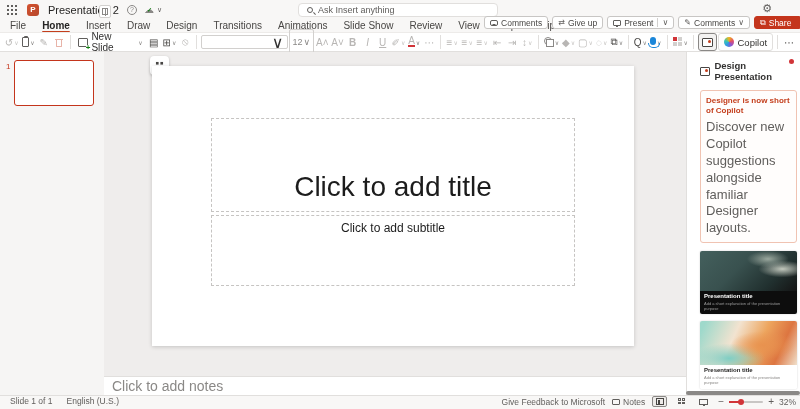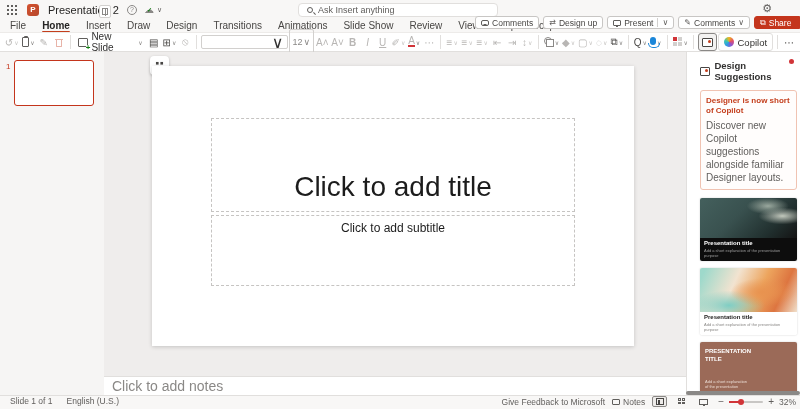--- a/index.html
+++ b/index.html
@@ -192,7 +192,7 @@
     </div>
     <div class="pill">
       <span class="pic">⇄</span>
-      <span>Design up</span>
+      <span>Give up</span>
     </div>
     <div class="pill">
       <span class="monitor"></span>

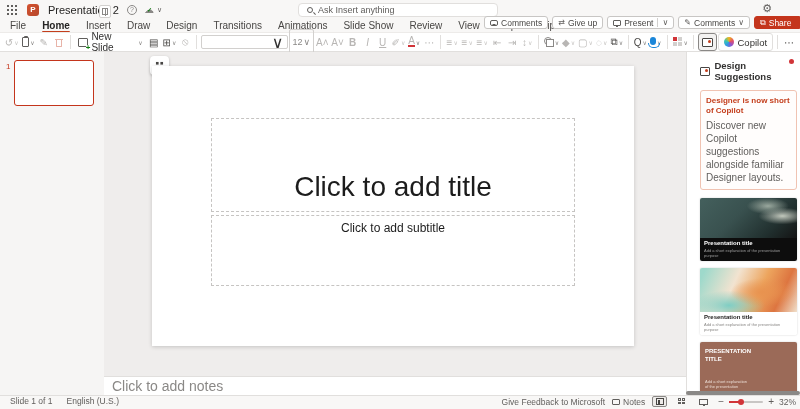--- a/index.html
+++ b/index.html
@@ -325,7 +325,7 @@
   <div class="rightpanel">
     <div class="dp-head">
       <span class="des-ic"></span>
-      <span class="ttl">Design Suggestions</span>
+      <span class="ttl">Design Presentation</span>
       <span class="reddot"></span>
     </div>
     <div class="notice">

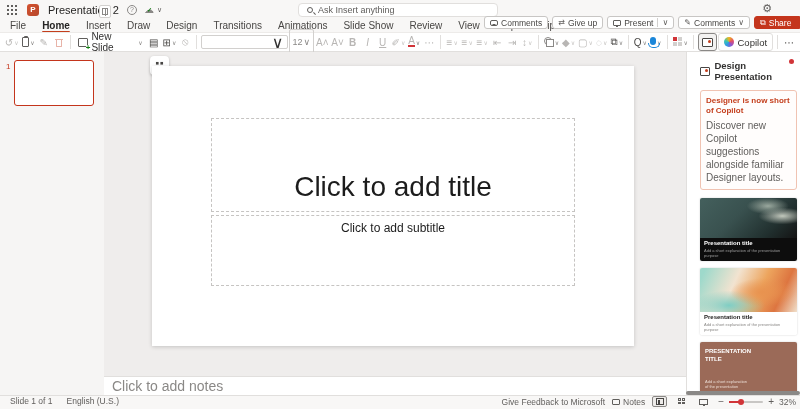--- a/index.html
+++ b/index.html
@@ -98,7 +98,7 @@
   .reddot { position:absolute; right:6px; top:7px; width:5px; height:5px; background:#d13438; border-radius:50%; }
   .notice { margin:2px 3px 8px 13px; width:97px; border:1px solid #f0c3b2; border-radius:3px; padding:5px 5px; background:#fffdfc; }
   .notice .nt { font-size:8px; font-weight:bold; color:#c43e1c; line-height:1.25; }
-  .notice .nb { font-size:10px; color:#605e5c; line-height:1.3; margin-top:3px; }
+  .notice .nb { font-size:13px; color:#605e5c; line-height:1.3; margin-top:3px; }
   .sug { margin:0 3px 7px 13px; width:97px; border-radius:2px; overflow:hidden; box-shadow:0 0 2px rgba(0,0,0,.2); position:relative; }
   .sug .img { width:97px; }
   .cap { padding:2px 4px 3px 4px; }

